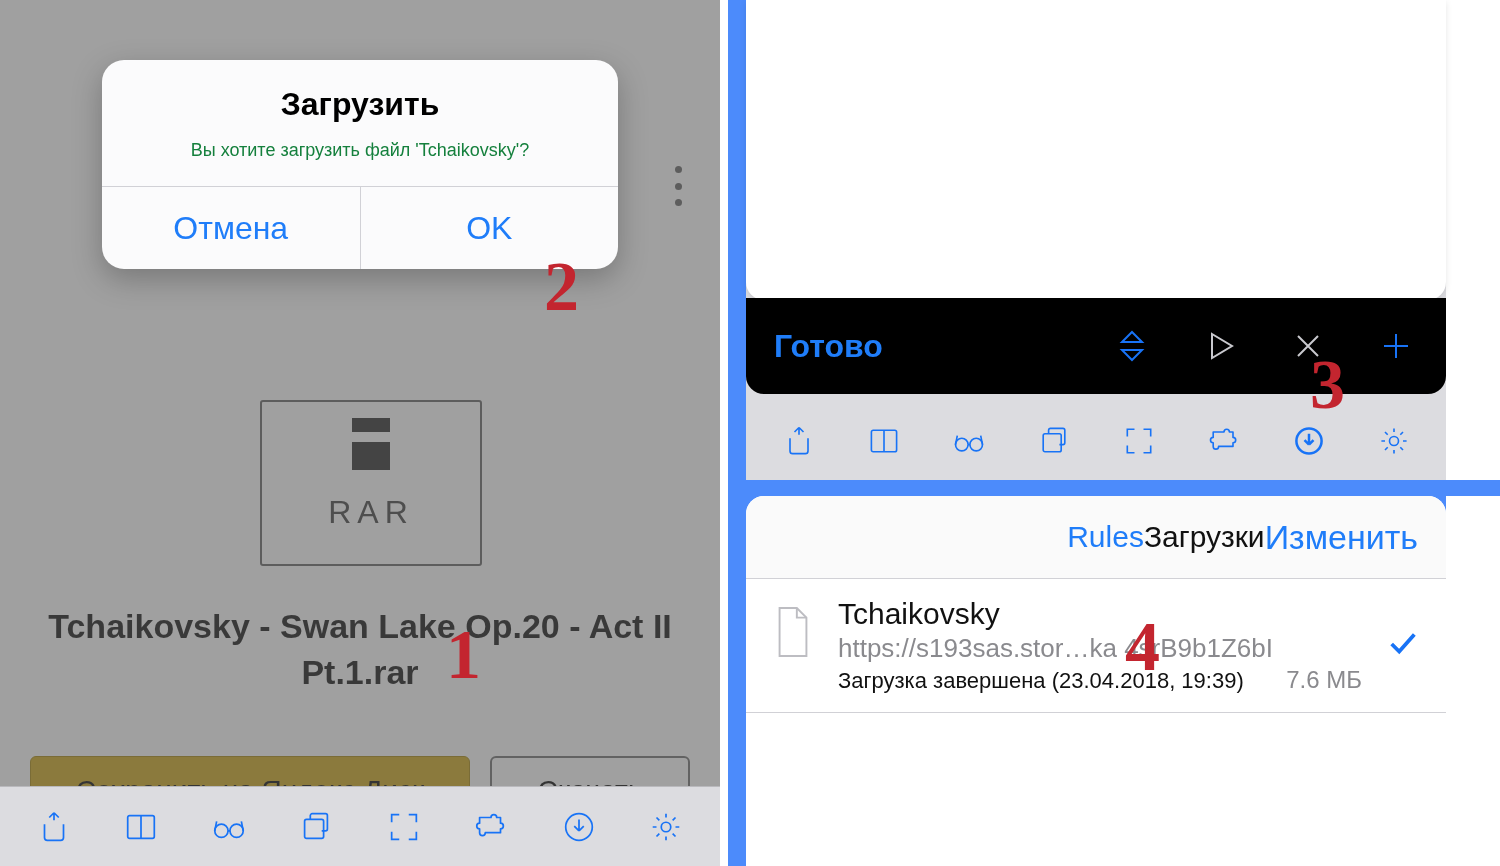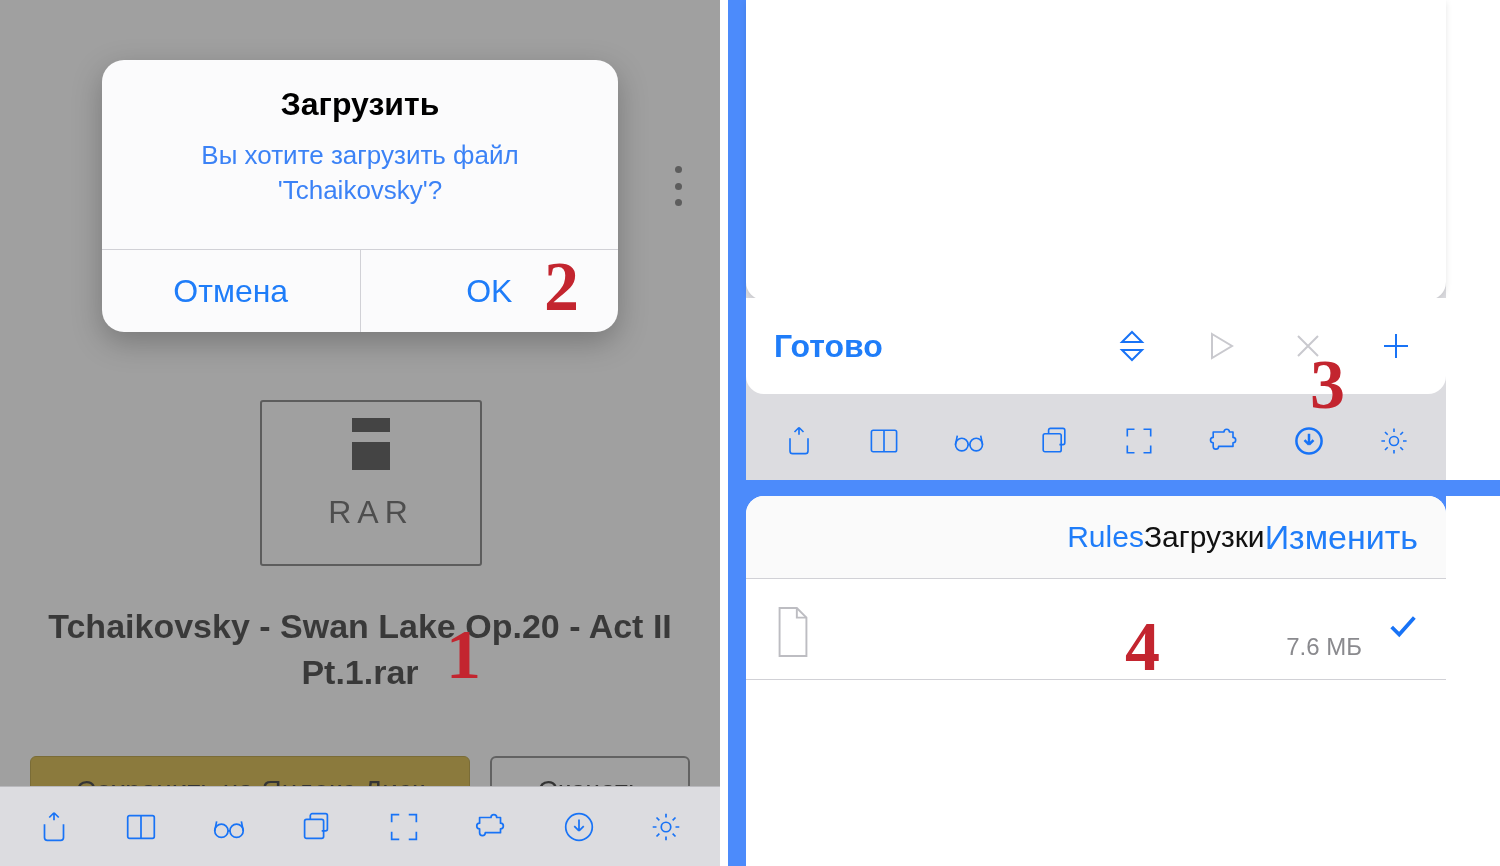--- a/index.html
+++ b/index.html
@@ -158,9 +158,9 @@
     margin-bottom: 15px;
   }
   .alert-msg {
-    font-size: 26px;
+    font-size: 18px;
     line-height: 1.35;
-    color: #3b82f6;
+    color: #15803d;
   }
   .alert-buttons {
     display: flex;

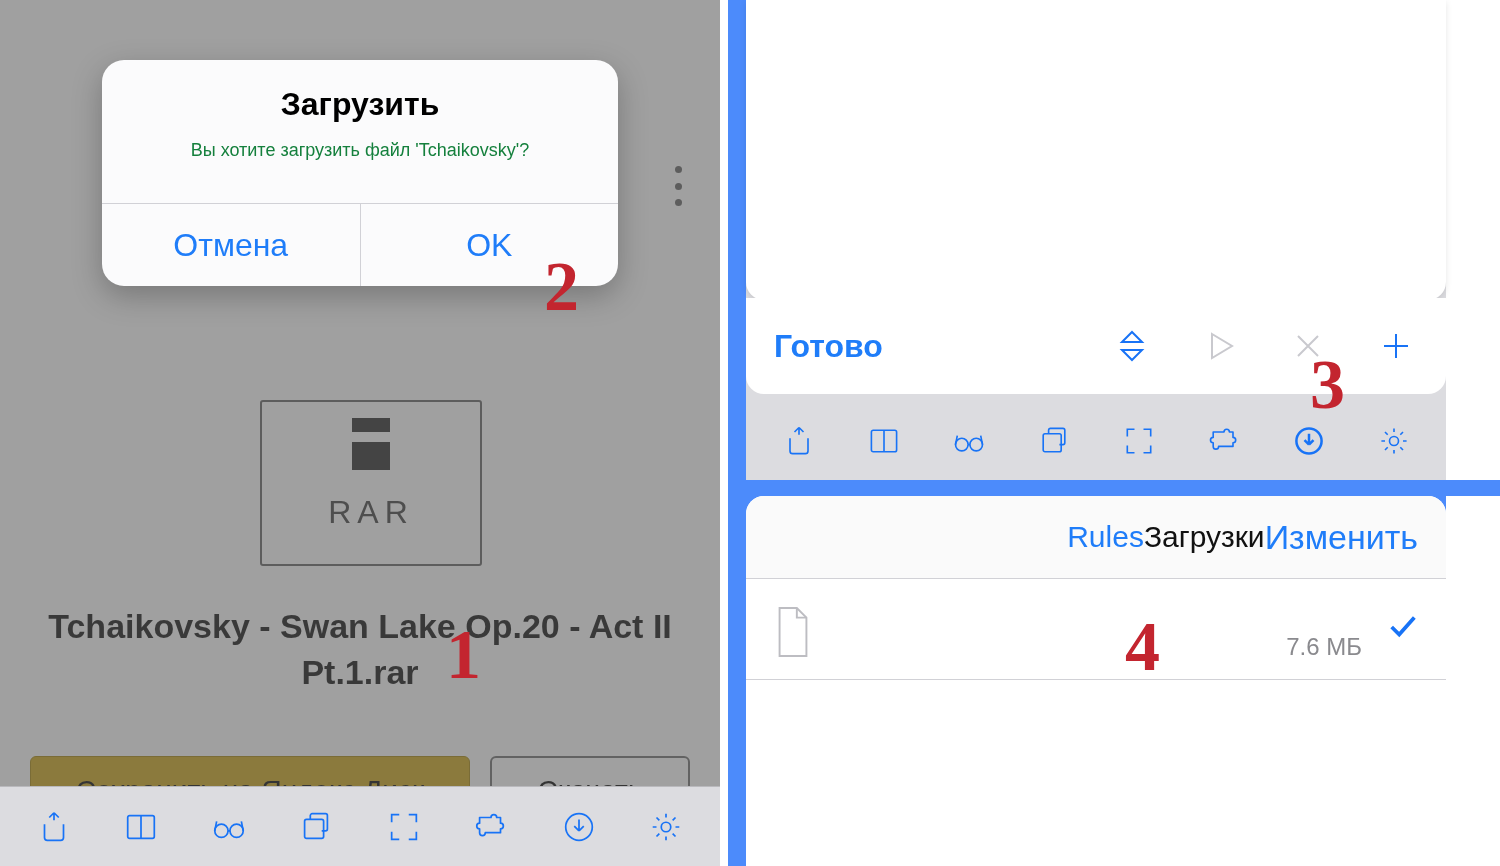--- a/index.html
+++ b/index.html
@@ -165,7 +165,6 @@
   .alert-buttons {
     display: flex;
     border-top: 1px solid var(--hairline);
-    margin-top: 17px;
   }
   .alert-btn {
     flex: 1;

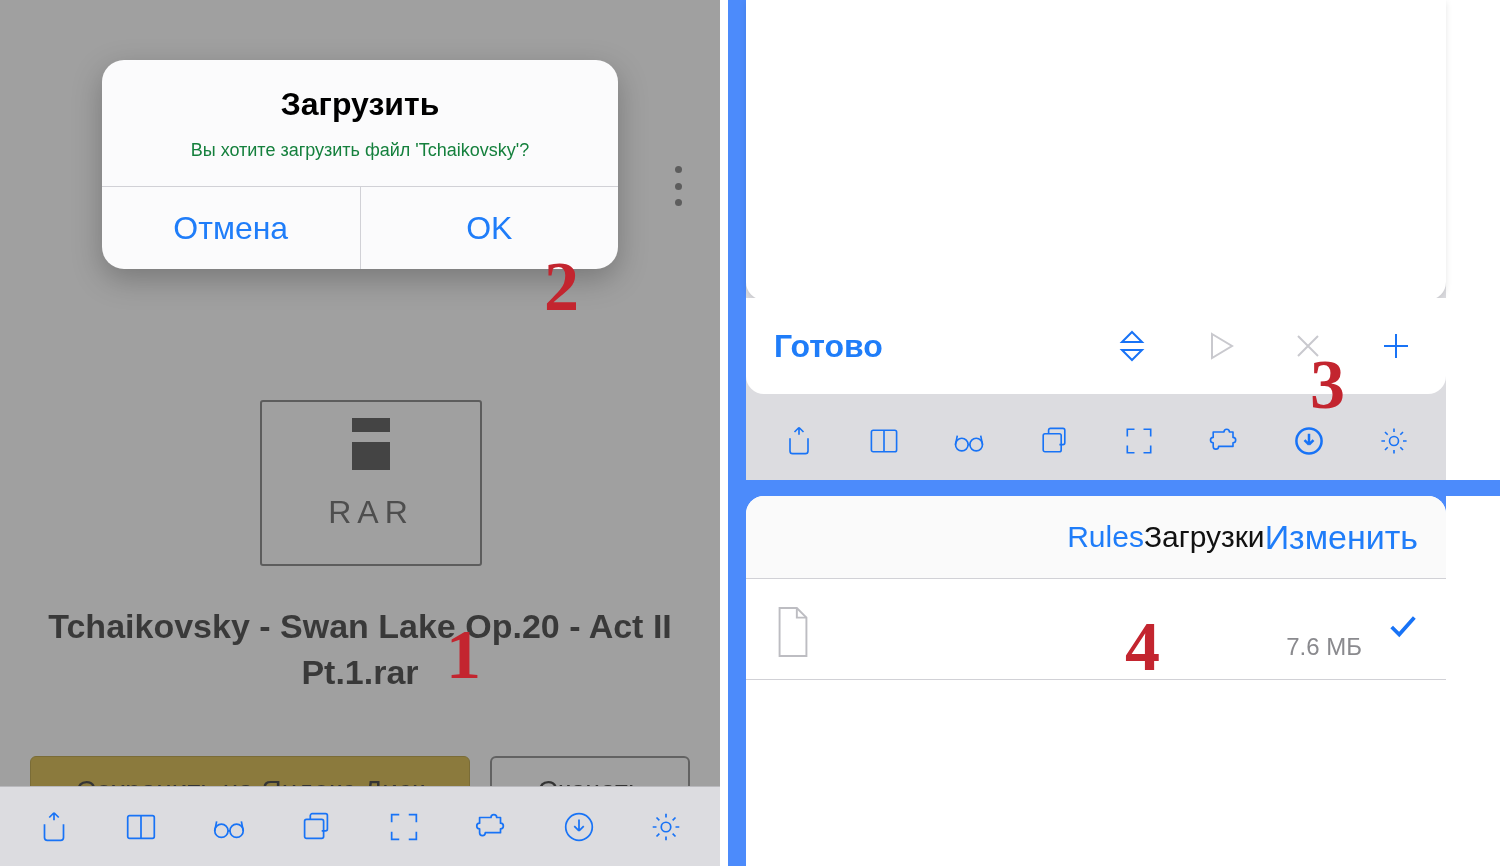--- a/index.html
+++ b/index.html
@@ -211,7 +211,7 @@
     align-items: center;
     padding: 0 28px;
     gap: 44px;
-    background:#ffffff;
+    background:#000000;
     border-bottom-left-radius: 18px;
     border-bottom-right-radius: 18px;
   }

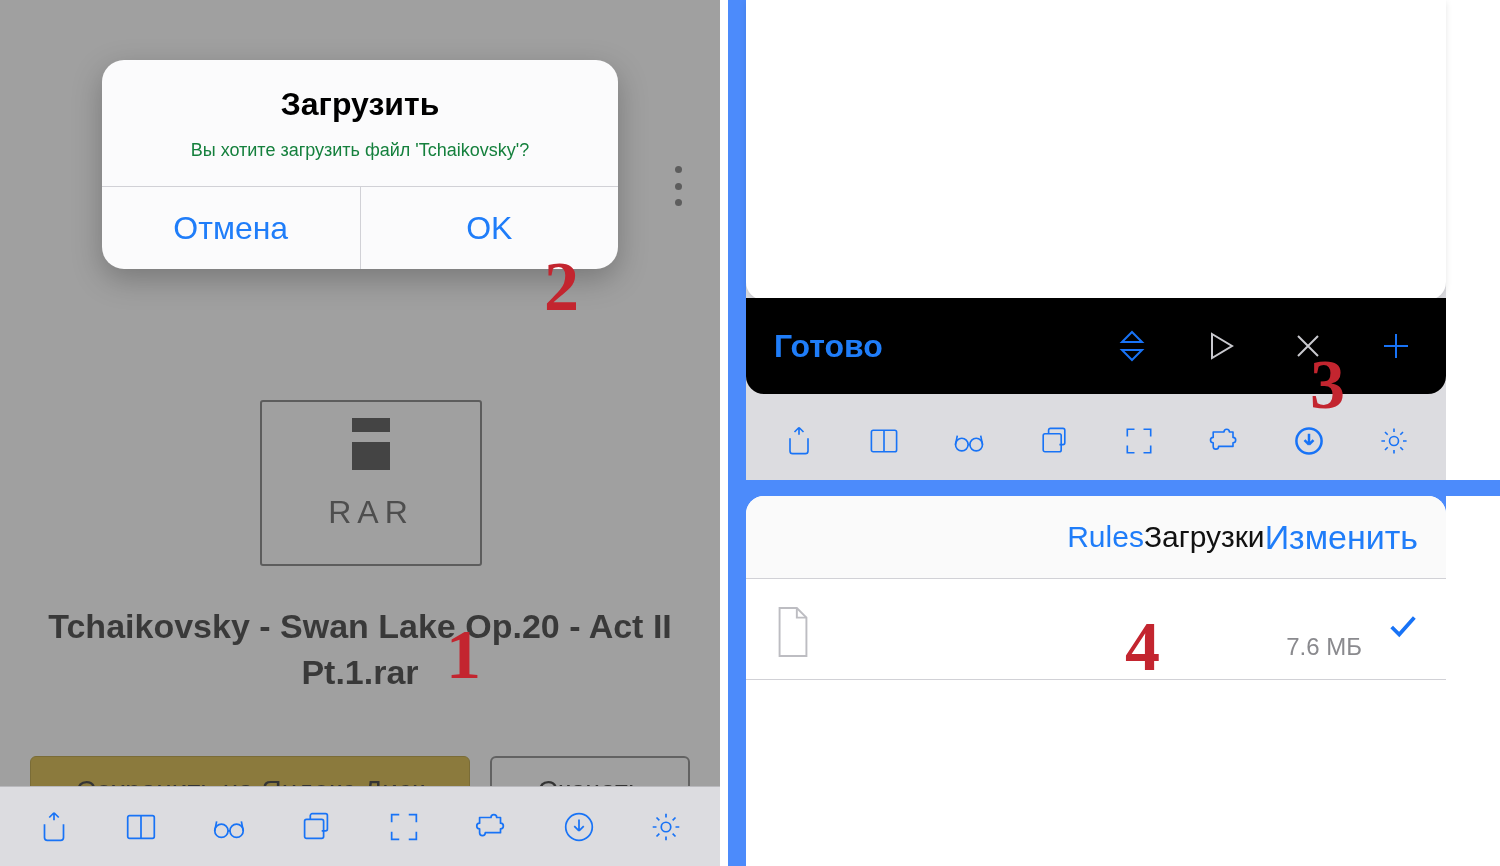--- a/index.html
+++ b/index.html
@@ -503,6 +503,11 @@
             <use href="#i-file"></use>
           </svg>
       </div>
+      <div class="rb-col">
+        <div class="rb-name">Tchaikovsky</div>
+        <div class="rb-url">https://s193sas.stor…ka      4srB9b1Z6bI</div>
+        <div class="rb-status">Загрузка завершена (23.04.2018, 19:39)</div>
+      </div>
       <div class="rb-size">7.6 МБ</div>
       <div class="rb-check">
         <svg viewBox="0 0 36 36">

